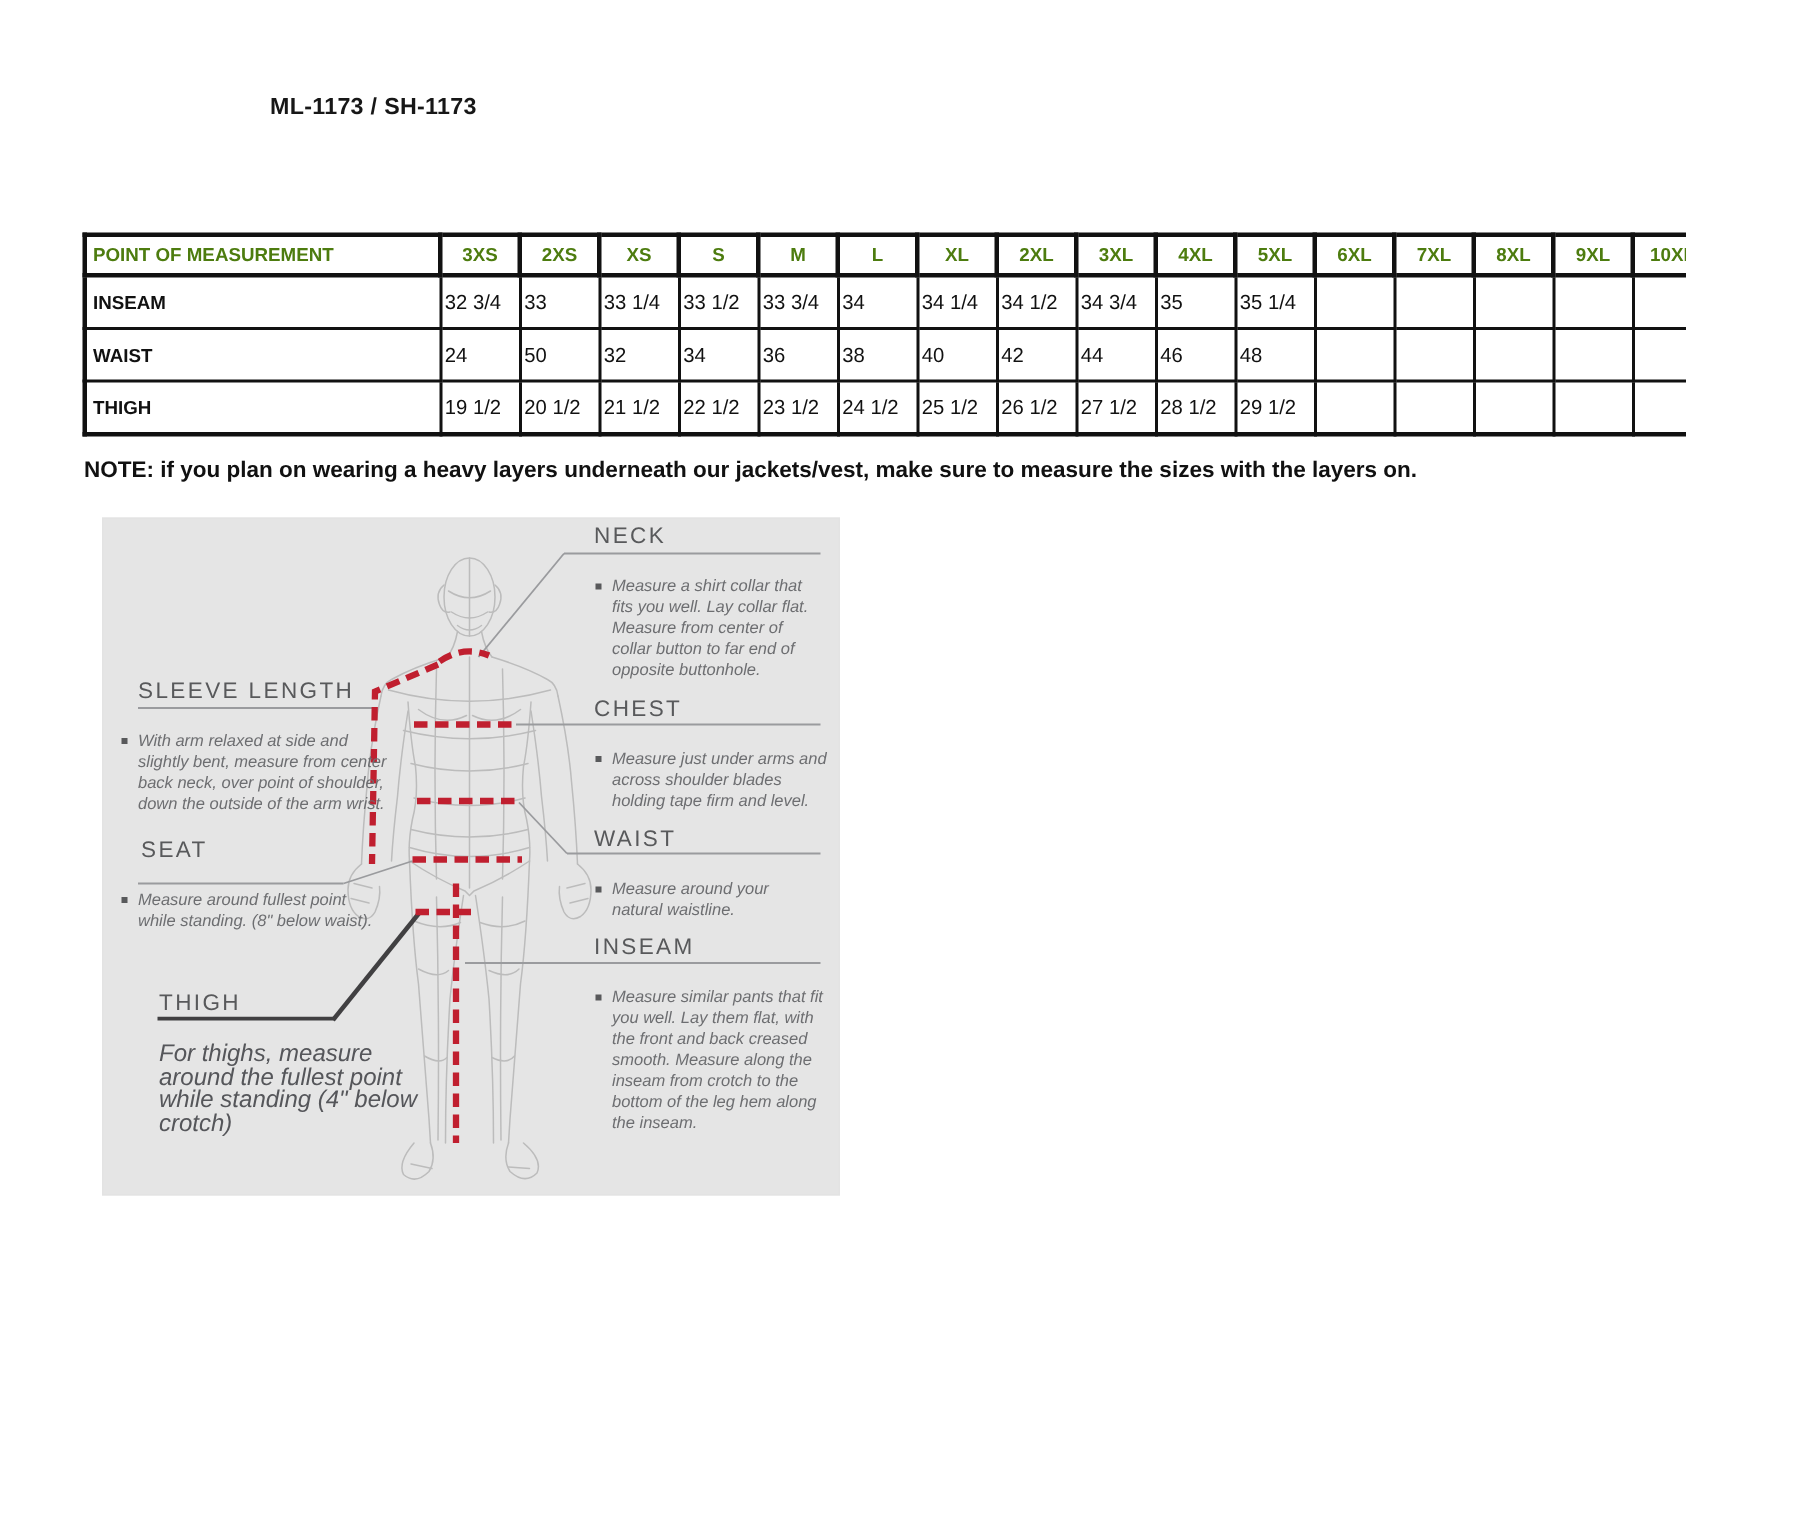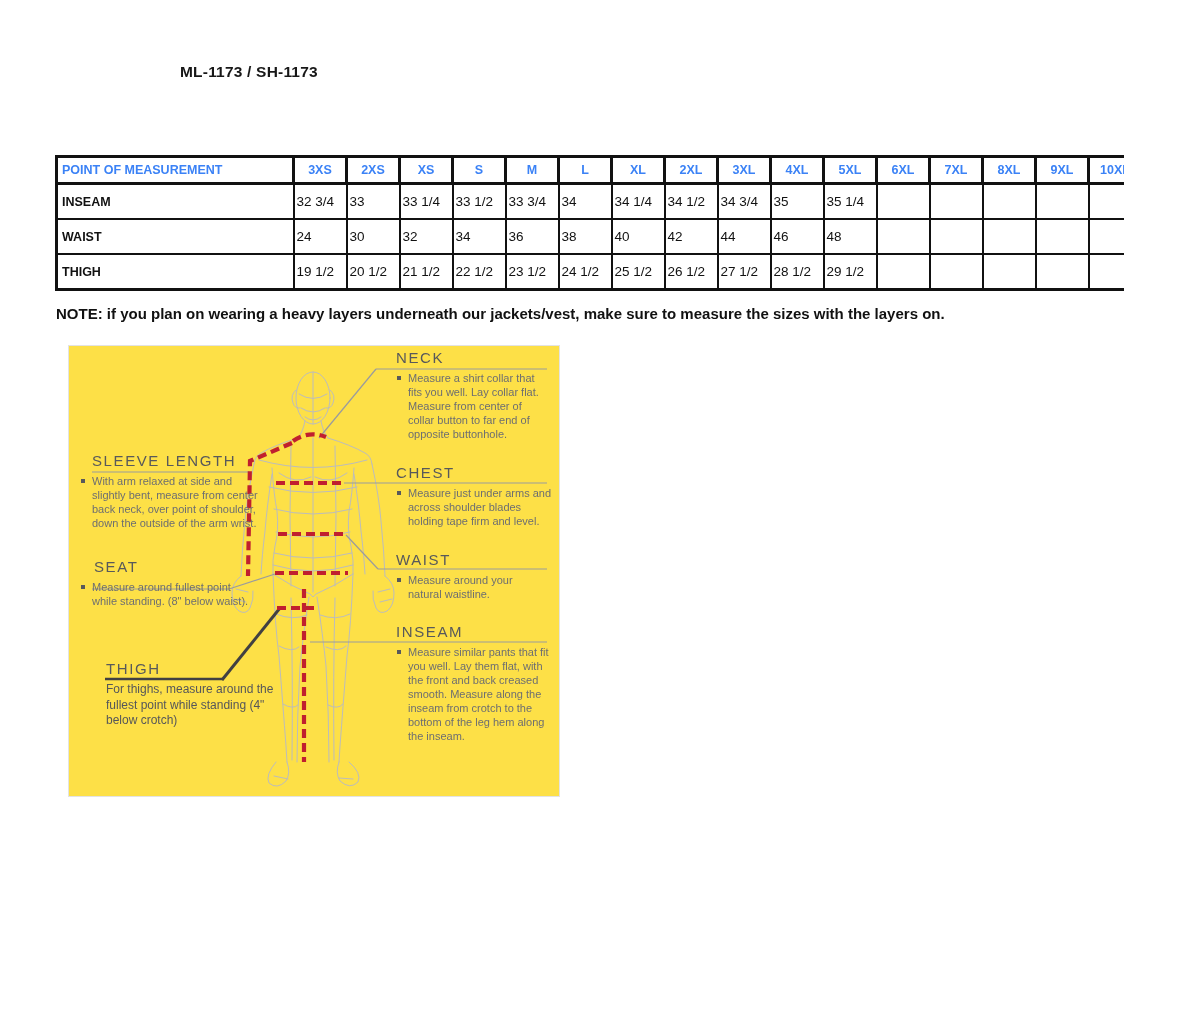--- a/index.html
+++ b/index.html
@@ -20,7 +20,7 @@
   .size-table thead th{
     border:3px solid #111;height:22px;
     font-size:12.5px;font-weight:bold;text-align:center;padding:1px 2px;
-    white-space:nowrap;color:#3b82f6;margin-left:38px;
+    white-space:nowrap;color:#4d7c0f;margin-left:38px;
   }
   .size-table thead th.pom-col{text-align:left;padding-left:4px;}
   .size-table tbody th,.size-table tbody td{border:2px solid #111;height:31px;}

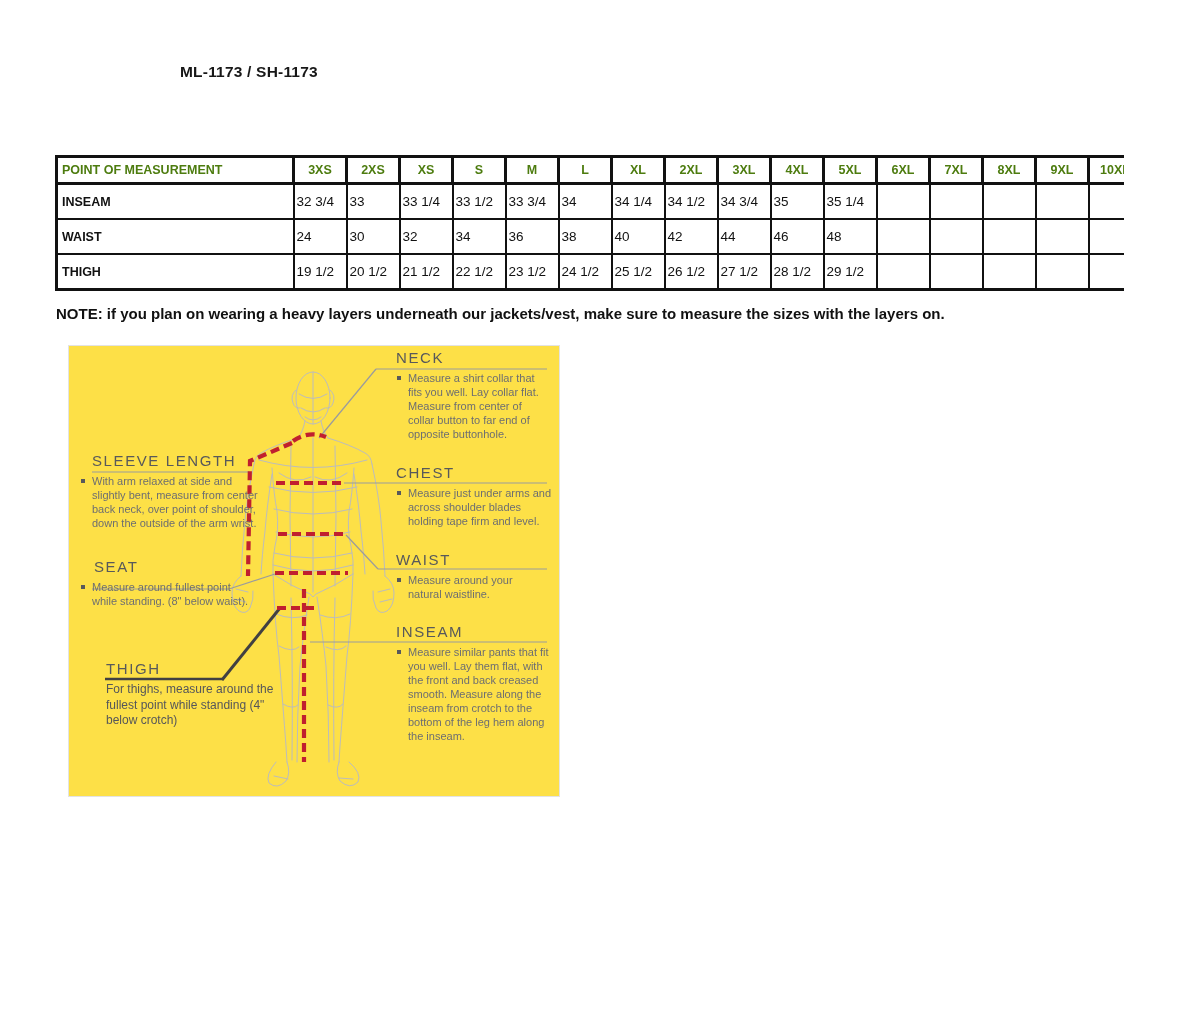--- a/index.html
+++ b/index.html
@@ -116,7 +116,7 @@
         <tr>
           <th class="row-label">WAIST</th>
           <td>24</td>
-          <td>30</td>
+          <td>50</td>
           <td>32</td>
           <td>34</td>
           <td>36</td>

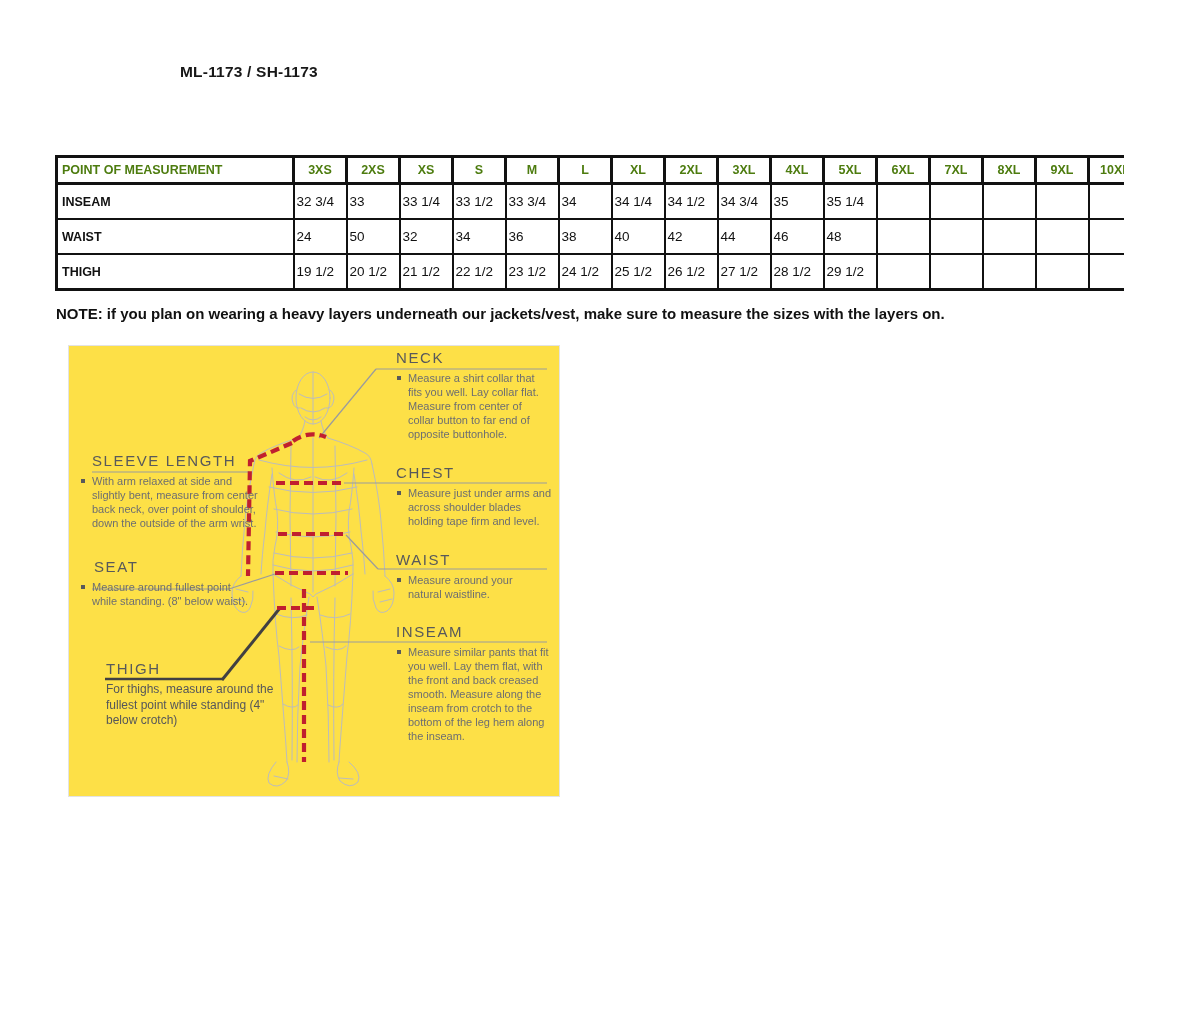--- a/index.html
+++ b/index.html
@@ -38,7 +38,7 @@
   
   .diagram{
     position:absolute;left:68px;top:345px;width:490px;height:450px;
-    border:1px solid #e3e3e3;background:#fde047;
+    border:1px solid #e3e3e3;background:#e5e5e5;
   }
   .diagram svg{position:absolute;left:0;top:0;}
   .lbl{position:absolute;}

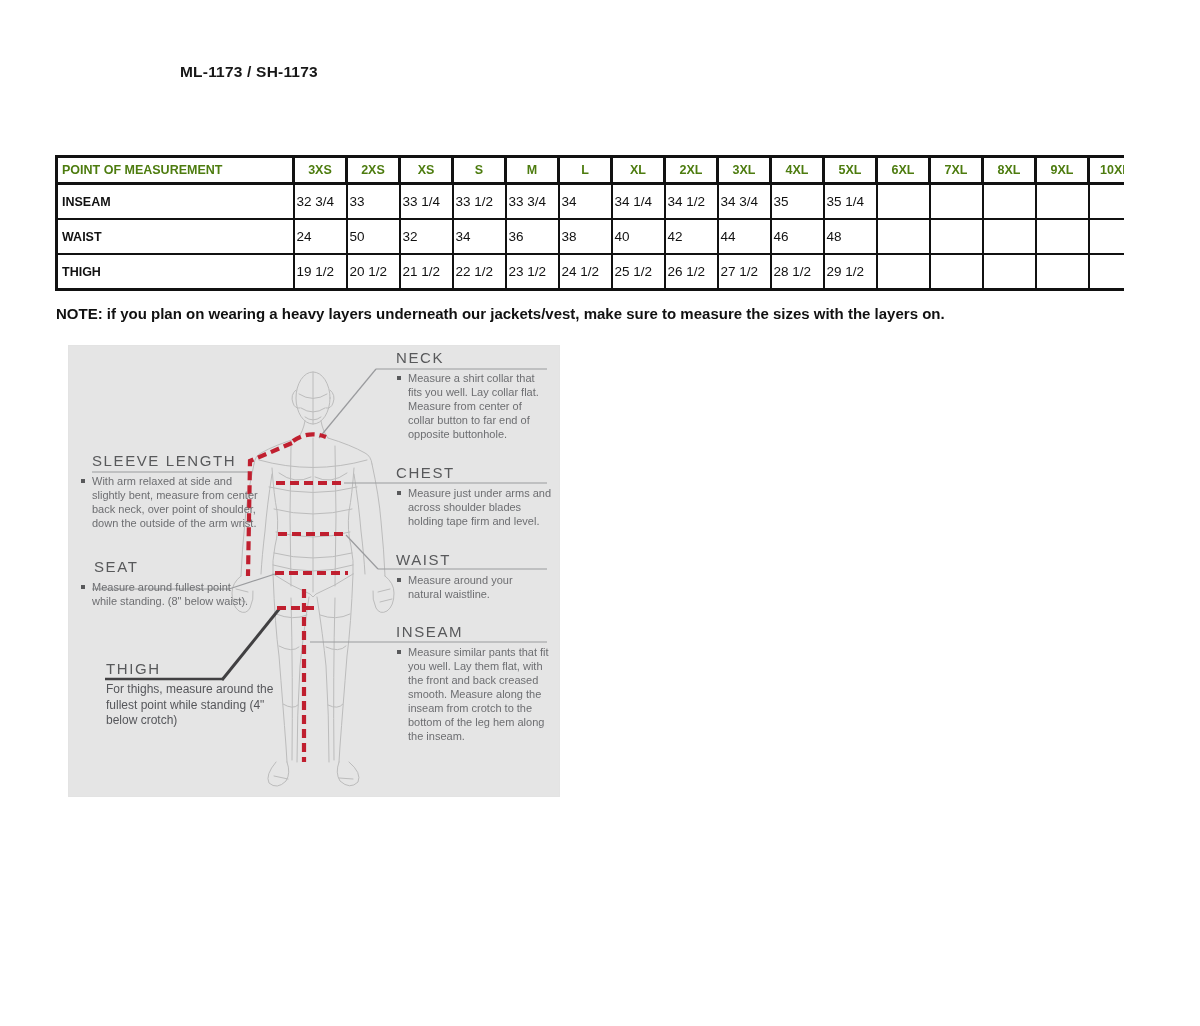--- a/index.html
+++ b/index.html
@@ -48,7 +48,7 @@
   }
   .lbl-d{
     position:relative;font-size:11px;line-height:14px;color:#6d6e71;
-    padding-left:12px;margin-top:4px;
+    padding-left:12px;margin-top:17px;font-style:italic;
   }
   .lbl-d .sq{
     position:absolute;left:1px;top:5px;width:4px;height:4px;background:#58595b;

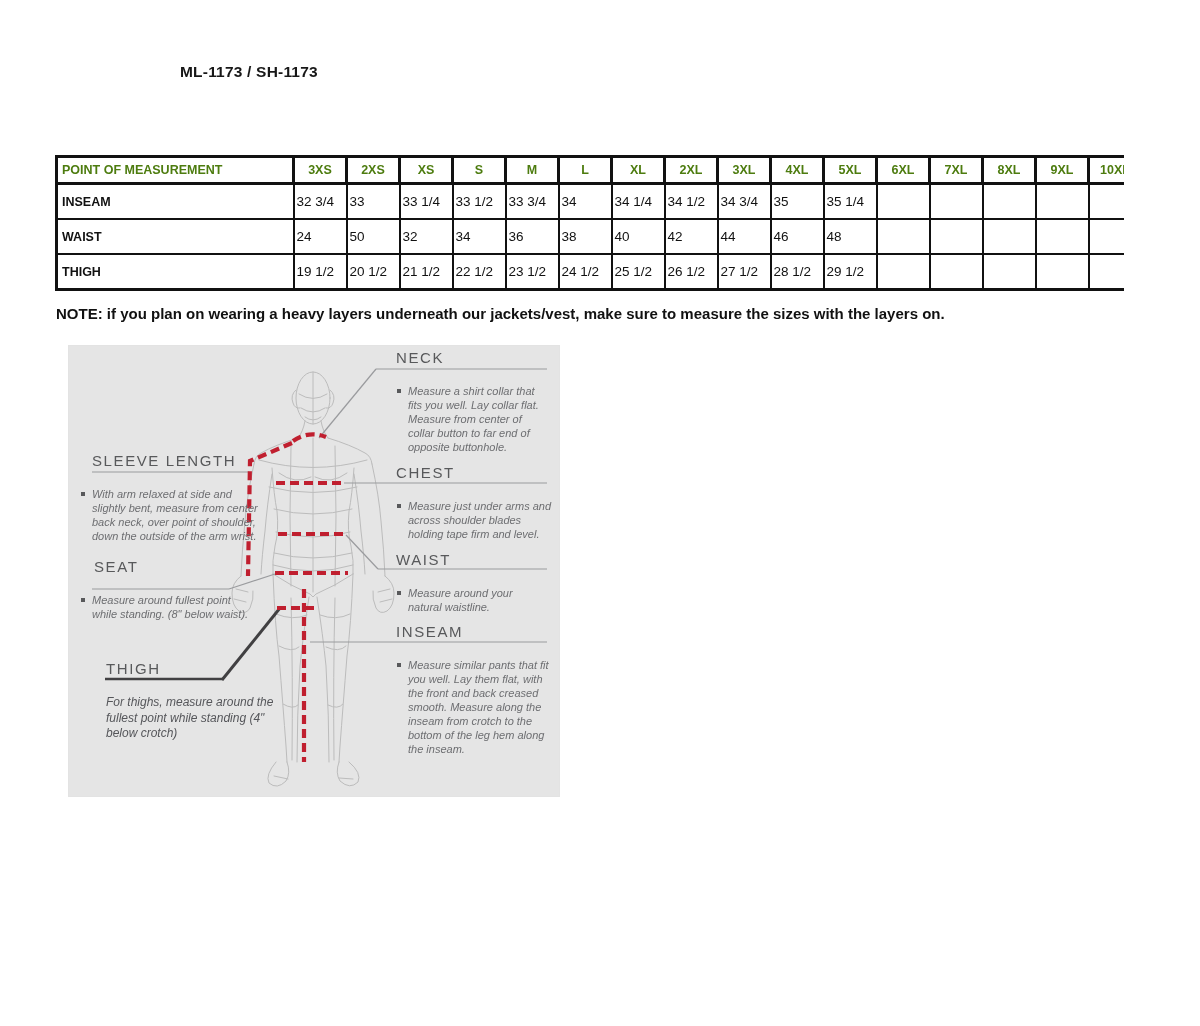--- a/index.html
+++ b/index.html
@@ -53,7 +53,7 @@
   .lbl-d .sq{
     position:absolute;left:1px;top:5px;width:4px;height:4px;background:#58595b;
   }
-  .lbl-d.nobullet{padding-left:0;font-size:12px;line-height:15.5px;color:#55565a;}
+  .lbl-d.nobullet{padding-left:0;font-size:16px;line-height:15.5px;color:#55565a;}
   .l-neck  {left:327px;top:3px;   width:155px;}
   .l-chest {left:327px;top:118px; width:160px;}
   .l-waist {left:327px;top:205px; width:152px;}

